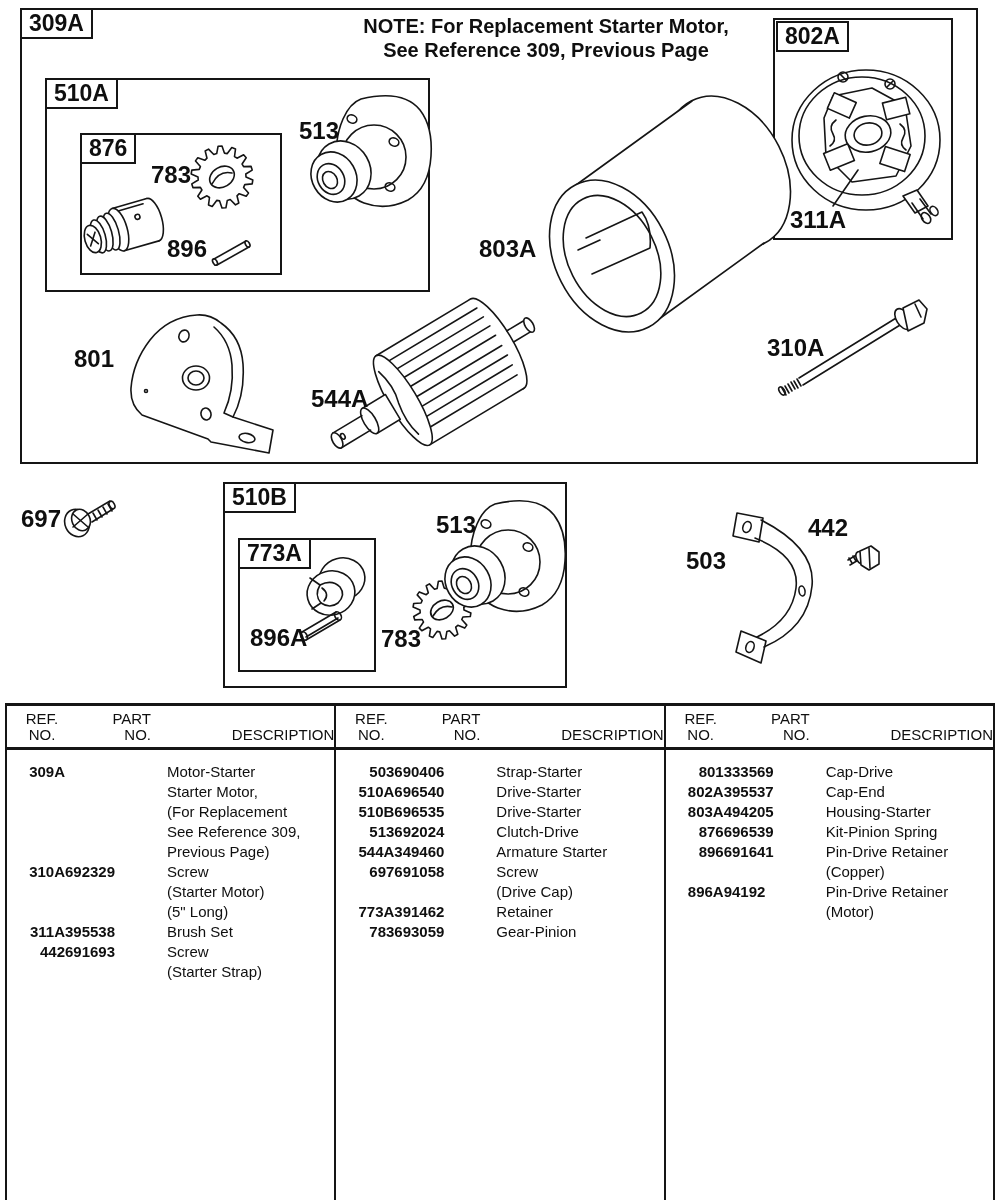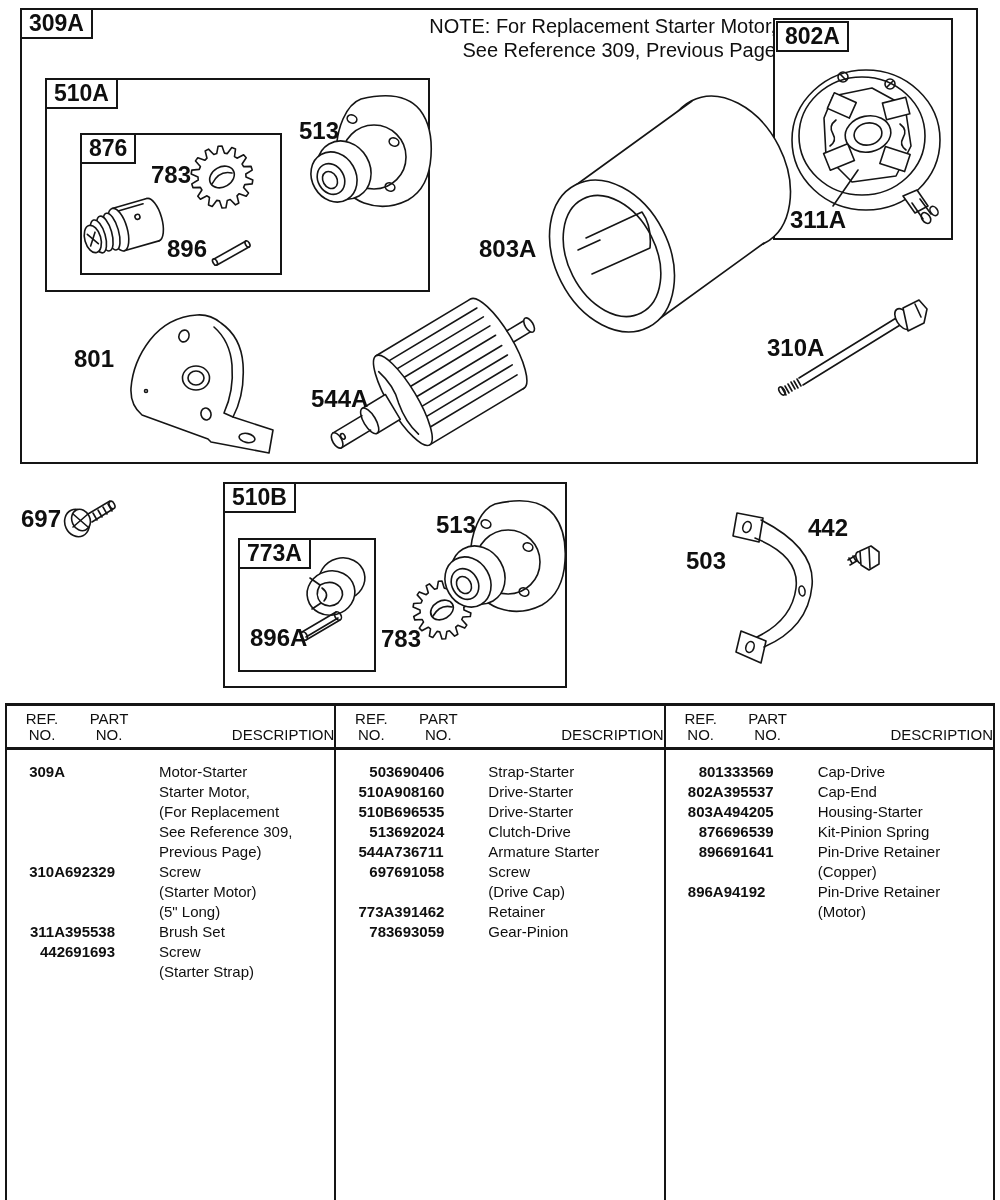--- a/index.html
+++ b/index.html
@@ -13,8 +13,8 @@
   .lblbox{position:absolute;z-index:3;border:2px solid #151515;background:#fff;font-weight:bold;
           font-size:23px;line-height:25px;padding:1px 7px;white-space:nowrap}
   .plabel{position:absolute;z-index:3;font-weight:bold;font-size:24px;line-height:24px;white-space:nowrap}
-  .note{position:absolute;z-index:3;left:356px;top:14px;width:420px;text-align:right;
-        font-weight:normal;font-size:20px;line-height:24px}
+  .note{position:absolute;z-index:3;left:336px;top:14px;width:420px;text-align:center;
+        font-weight:bold;font-size:20px;line-height:24px}
   
   .ptable{position:absolute;z-index:1;left:5px;top:703px;width:990px;height:497px;
           border:2px solid #151515;border-top-width:3px;border-bottom:none;display:flex}

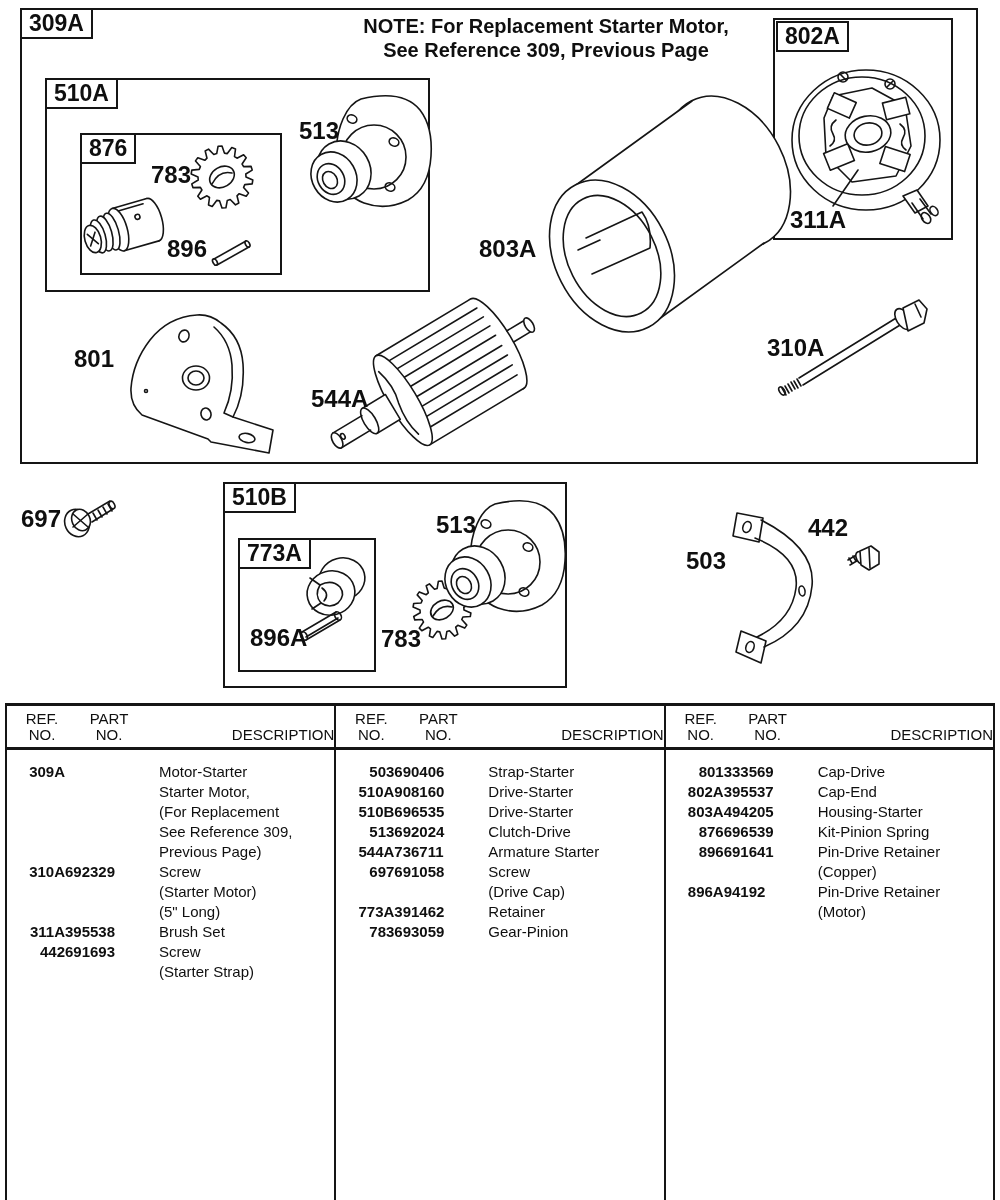--- a/index.html
+++ b/index.html
@@ -23,7 +23,7 @@
   .thead{height:44px;border-bottom:3px solid #151515;display:flex;align-items:flex-start;
          padding:5px 0 0 10px;font-size:15px;line-height:16px}
   .h-ref{width:50px;text-align:center}
-  .h-part{width:84px;text-align:center}
+  .h-part{width:84px;text-align:right}
   .h-desc{flex:1;text-align:right;margin-top:16px}
   .tbody{padding-top:12px;font-size:15px}
   .trow{display:flex;padding-left:8px;line-height:20px}

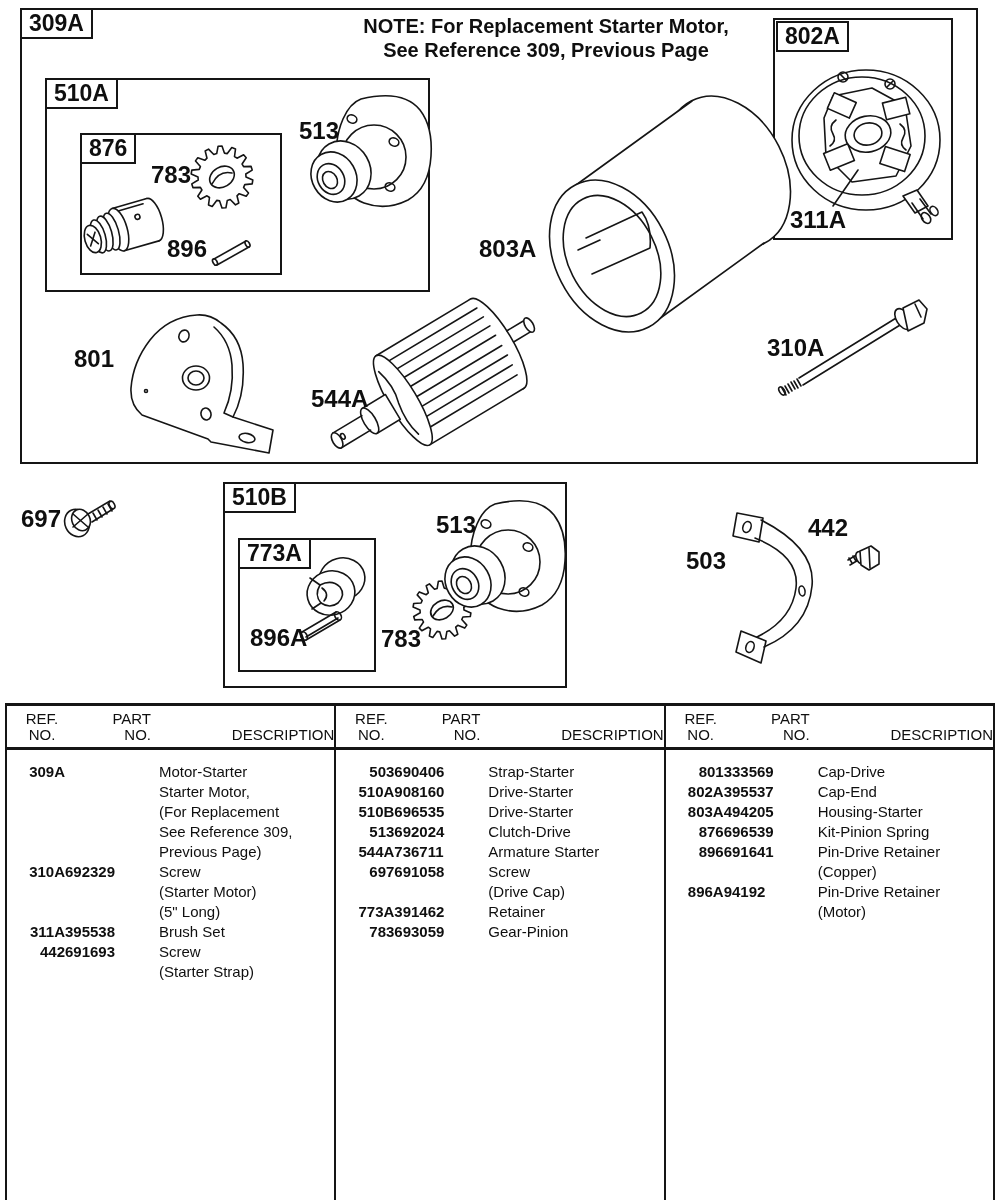--- a/index.html
+++ b/index.html
@@ -29,7 +29,7 @@
   .trow{display:flex;padding-left:8px;line-height:20px}
   .tref{width:50px;text-align:right;font-weight:bold}
   .tpart{width:84px;font-weight:bold}
-  .tdesc{margin-left:10px;white-space:pre}
+  .tdesc{margin-left:18px;white-space:pre}
 </style>
 </head>
 <body>

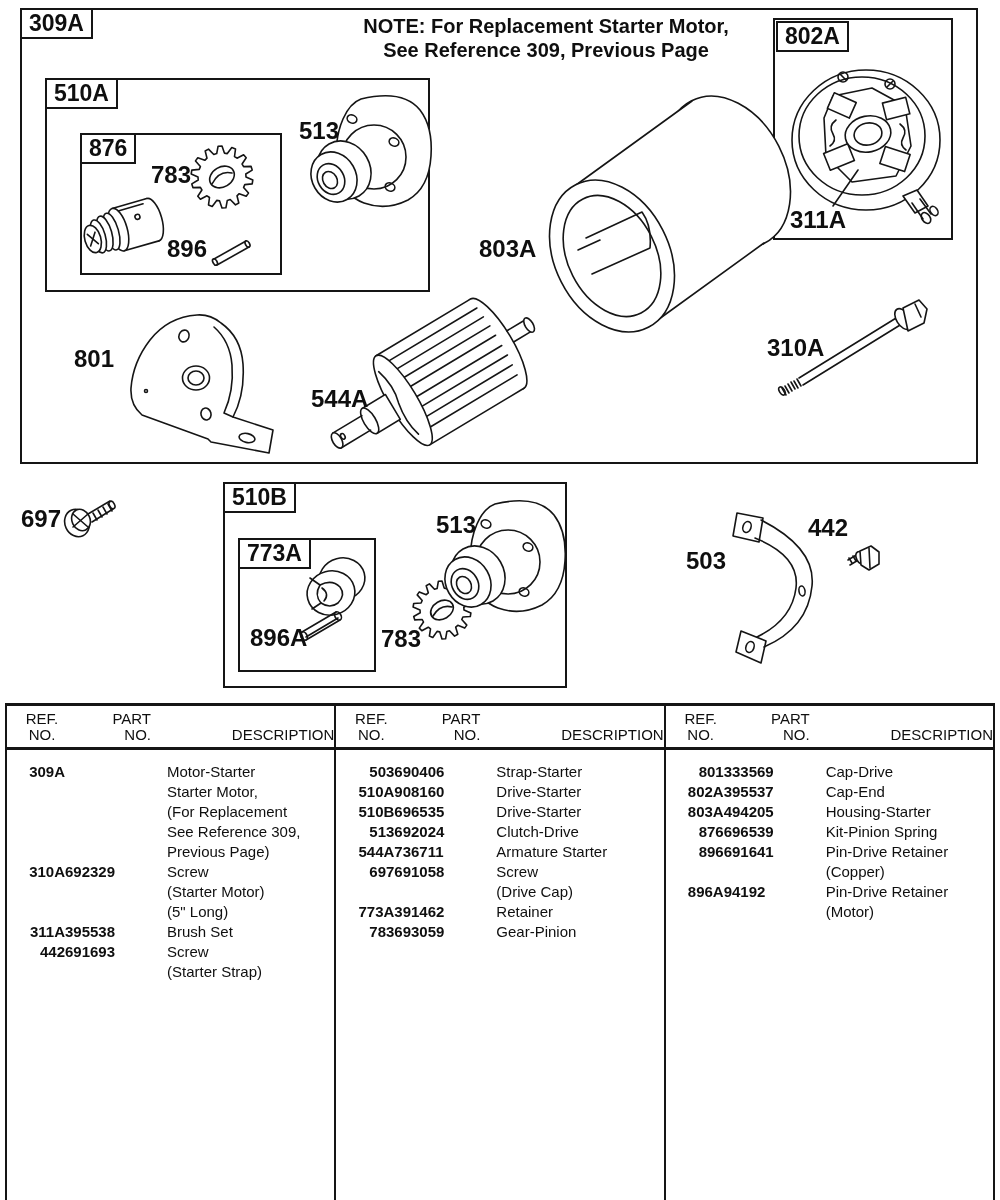--- a/index.html
+++ b/index.html
@@ -350,7 +350,7 @@
         </div>
         <div class="trow">
           <span class="tref">510A</span>
-          <span class="tpart">908160</span>
+          <span class="tpart">696540</span>
           <span class="tdesc">Drive-Starter</span>
         </div>
         <div class="trow">

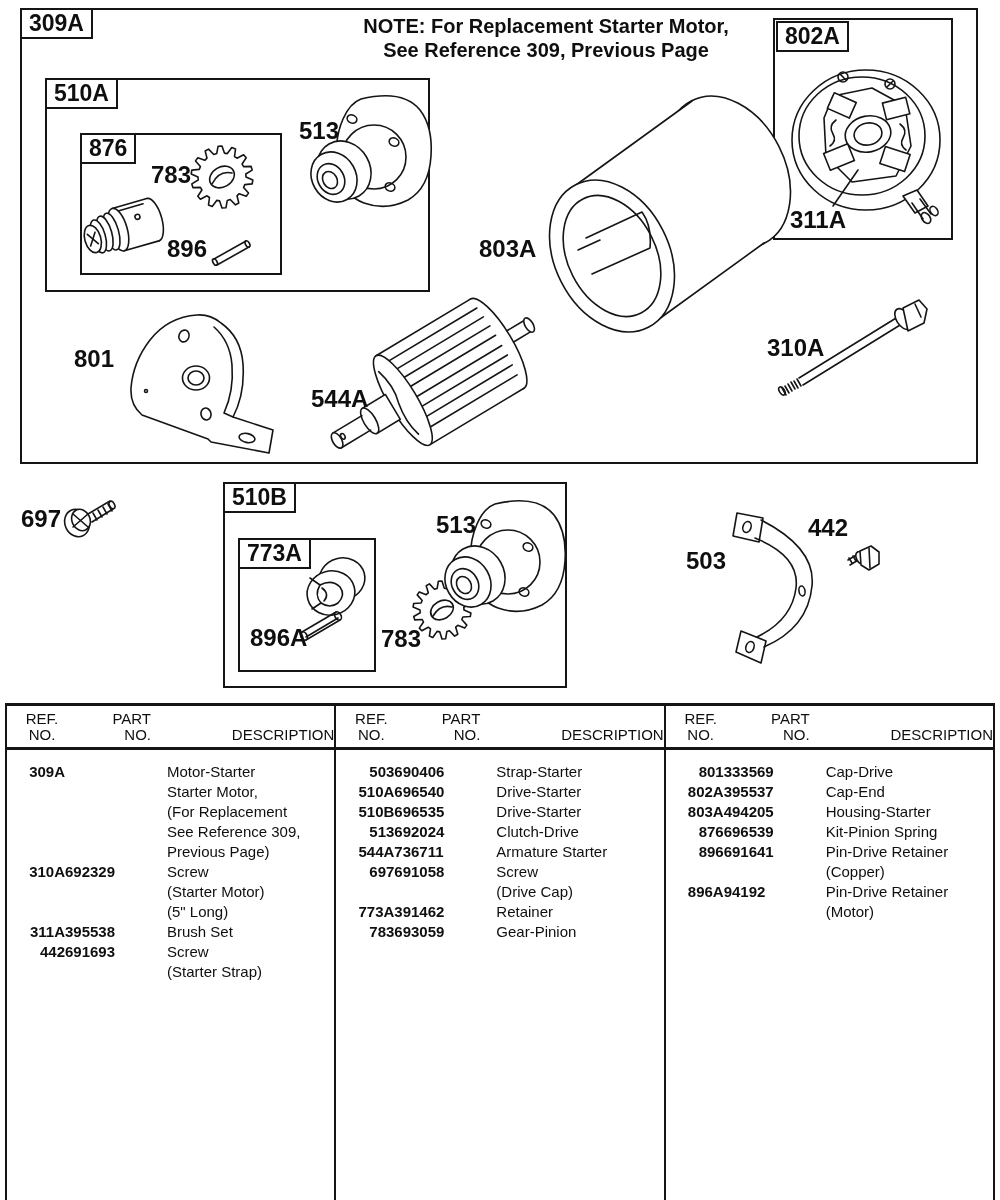--- a/index.html
+++ b/index.html
@@ -365,7 +365,7 @@
         </div>
         <div class="trow">
           <span class="tref">544A</span>
-          <span class="tpart">736711</span>
+          <span class="tpart">349460</span>
           <span class="tdesc">Armature Starter</span>
         </div>
         <div class="trow">

